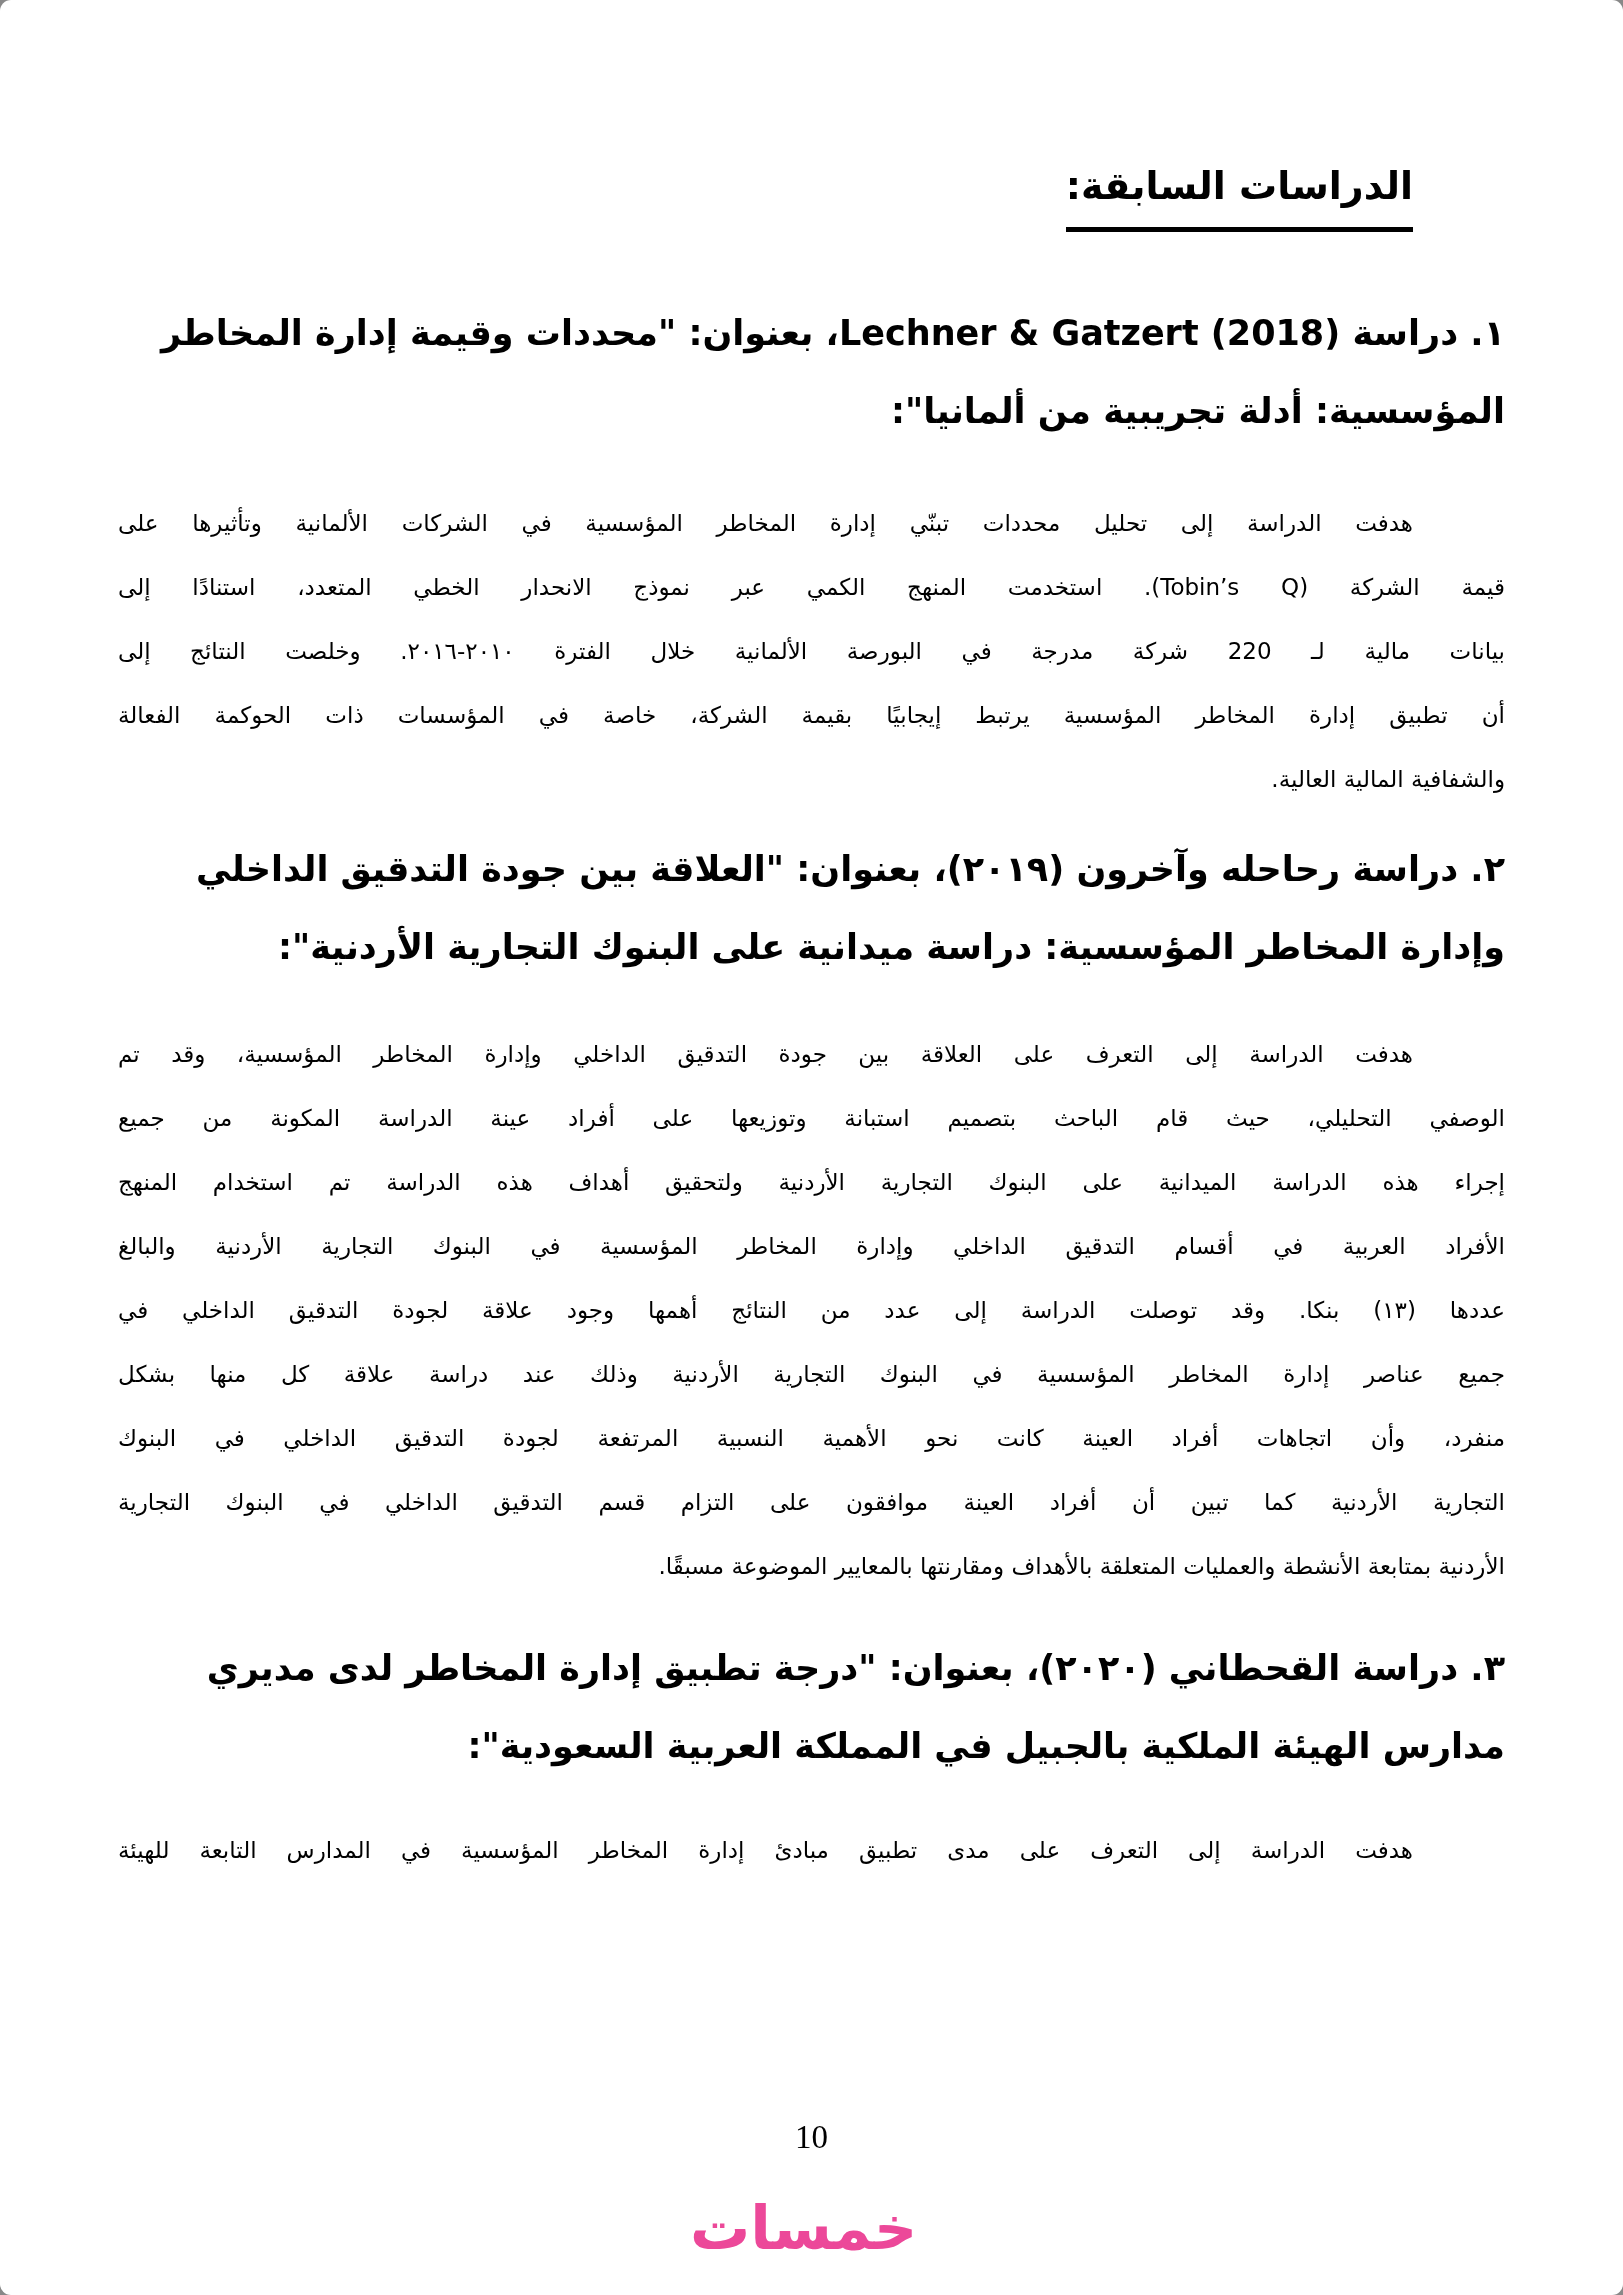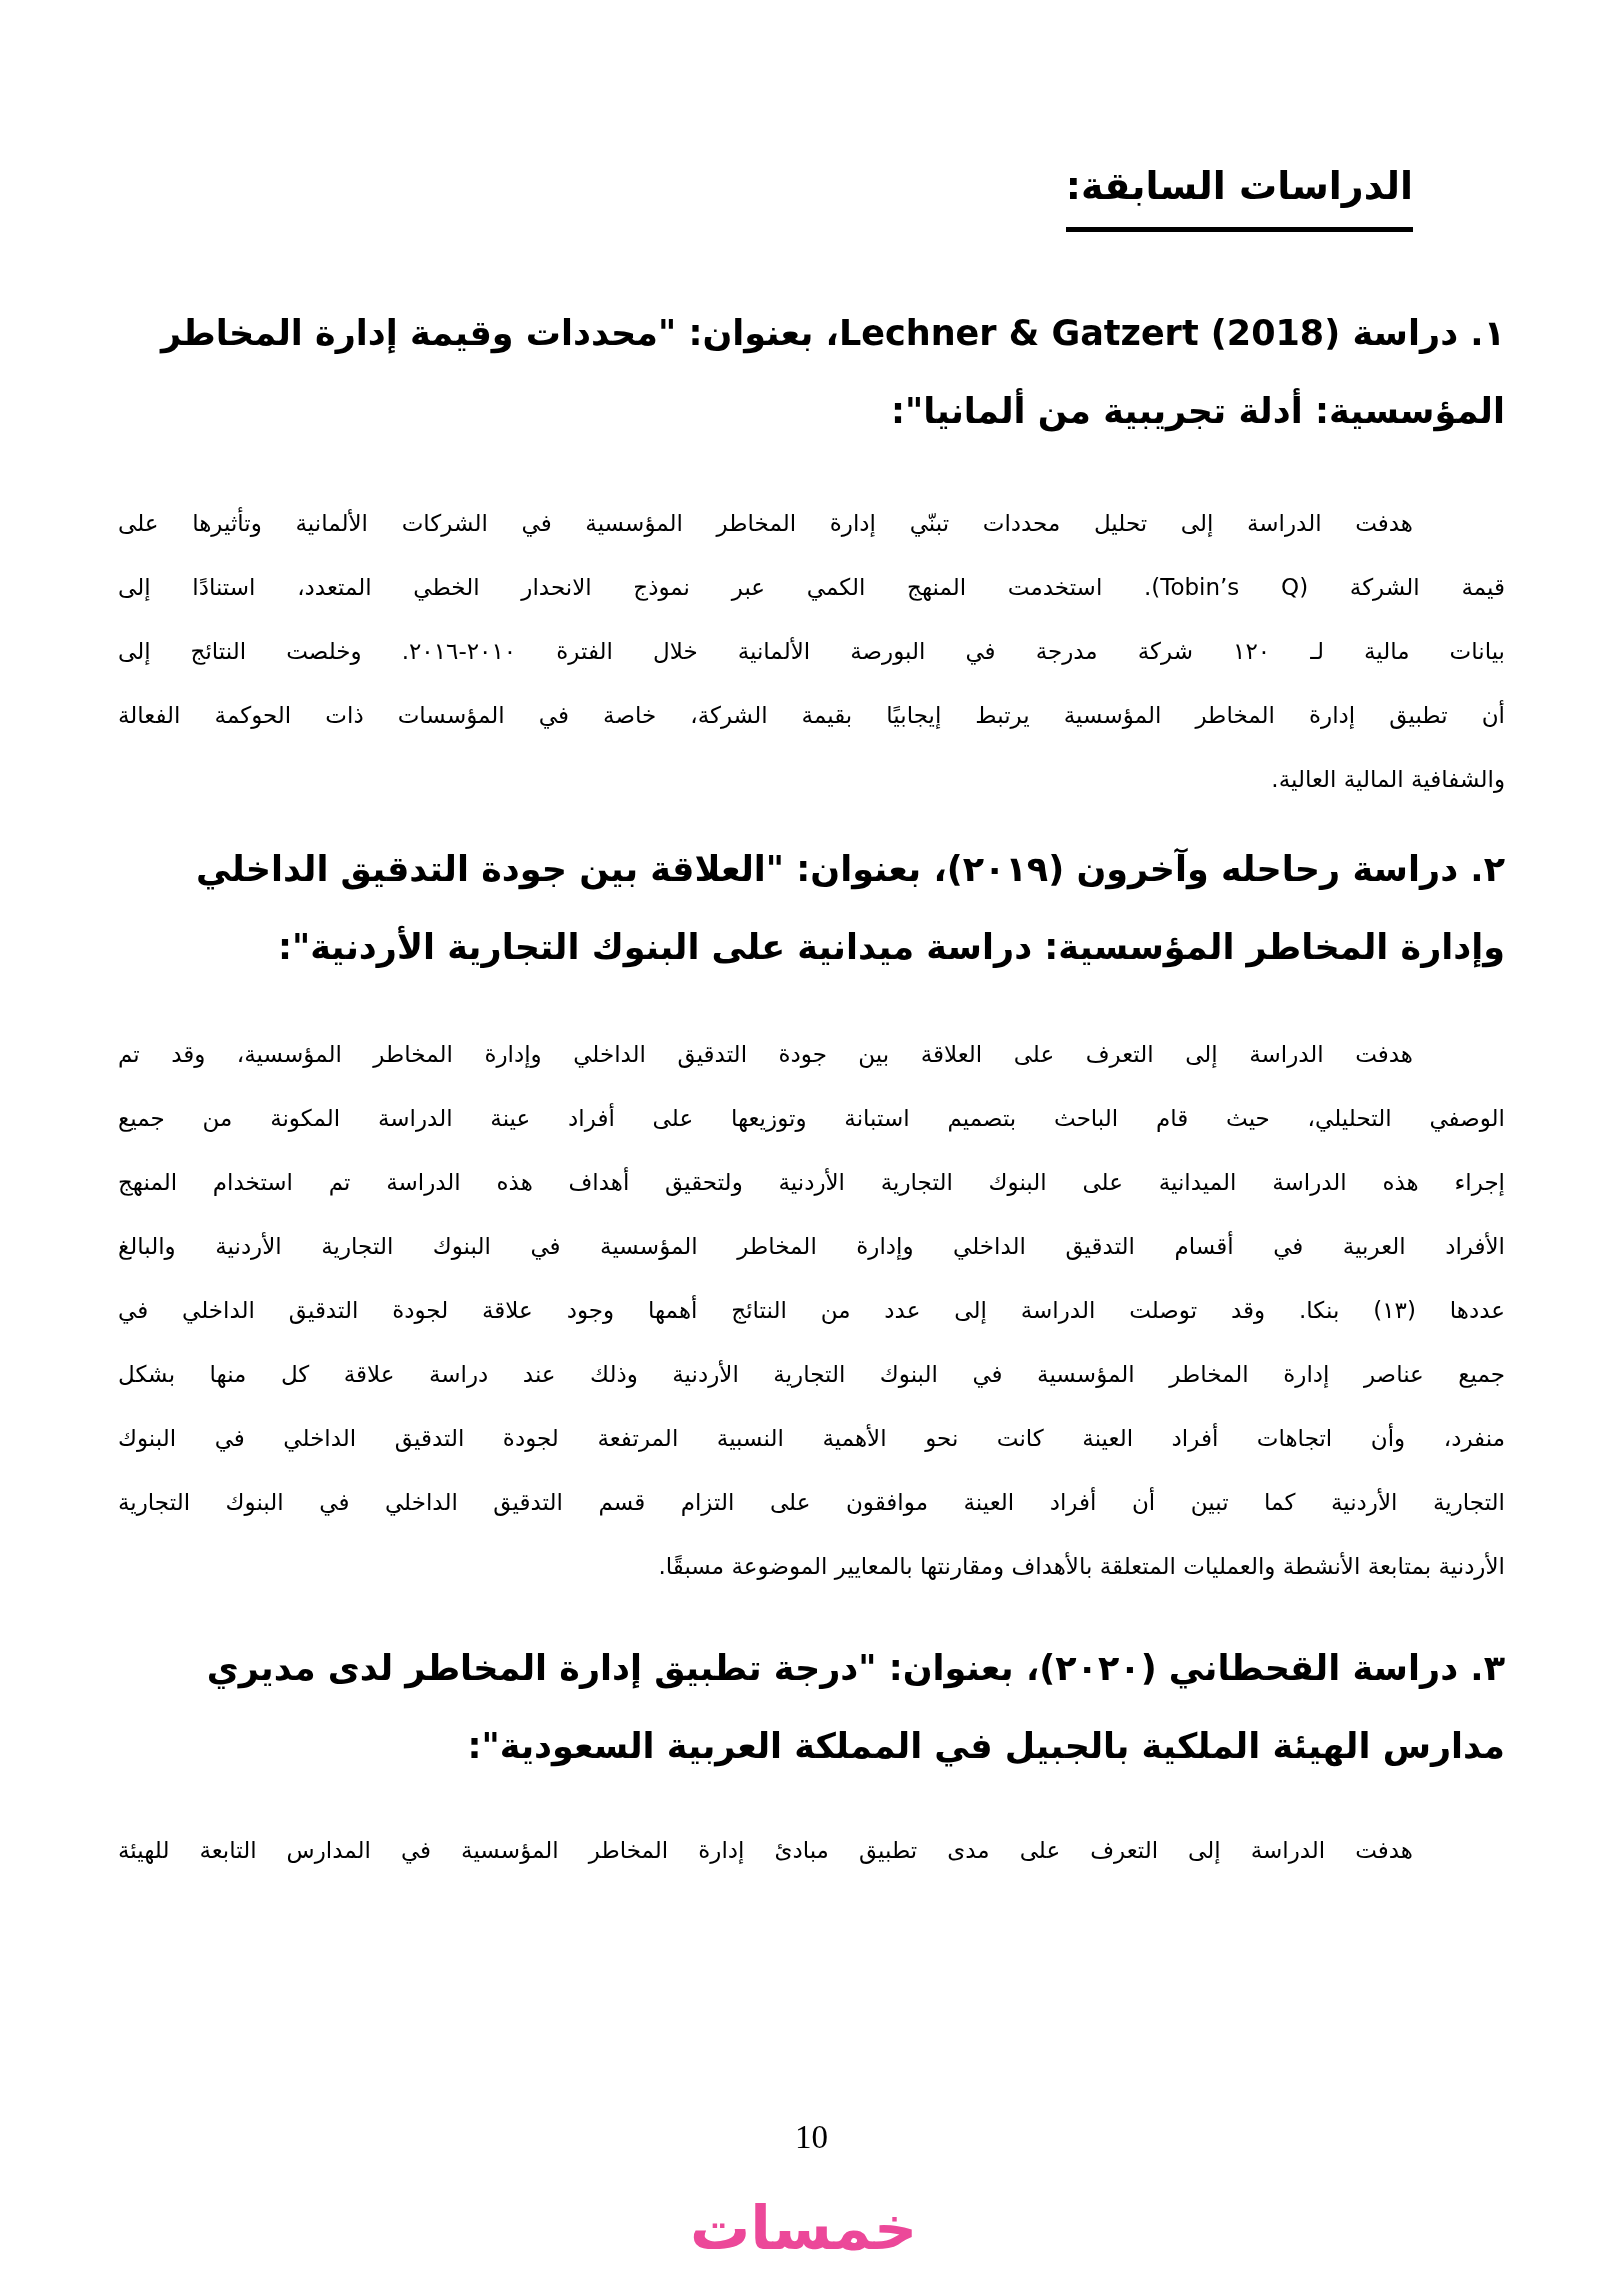--- a/index.html
+++ b/index.html
@@ -7,6 +7,7 @@
     width:1623px;height:2295px;background:#ffffff;position:relative;
     overflow:hidden;margin:0 auto;color:#000;
     font-family:"DejaVu Sans","Liberation Serif",sans-serif;
+    border-radius:11px;
   }
   .content{
     position:absolute;top:0;right:0;left:0;bottom:0;

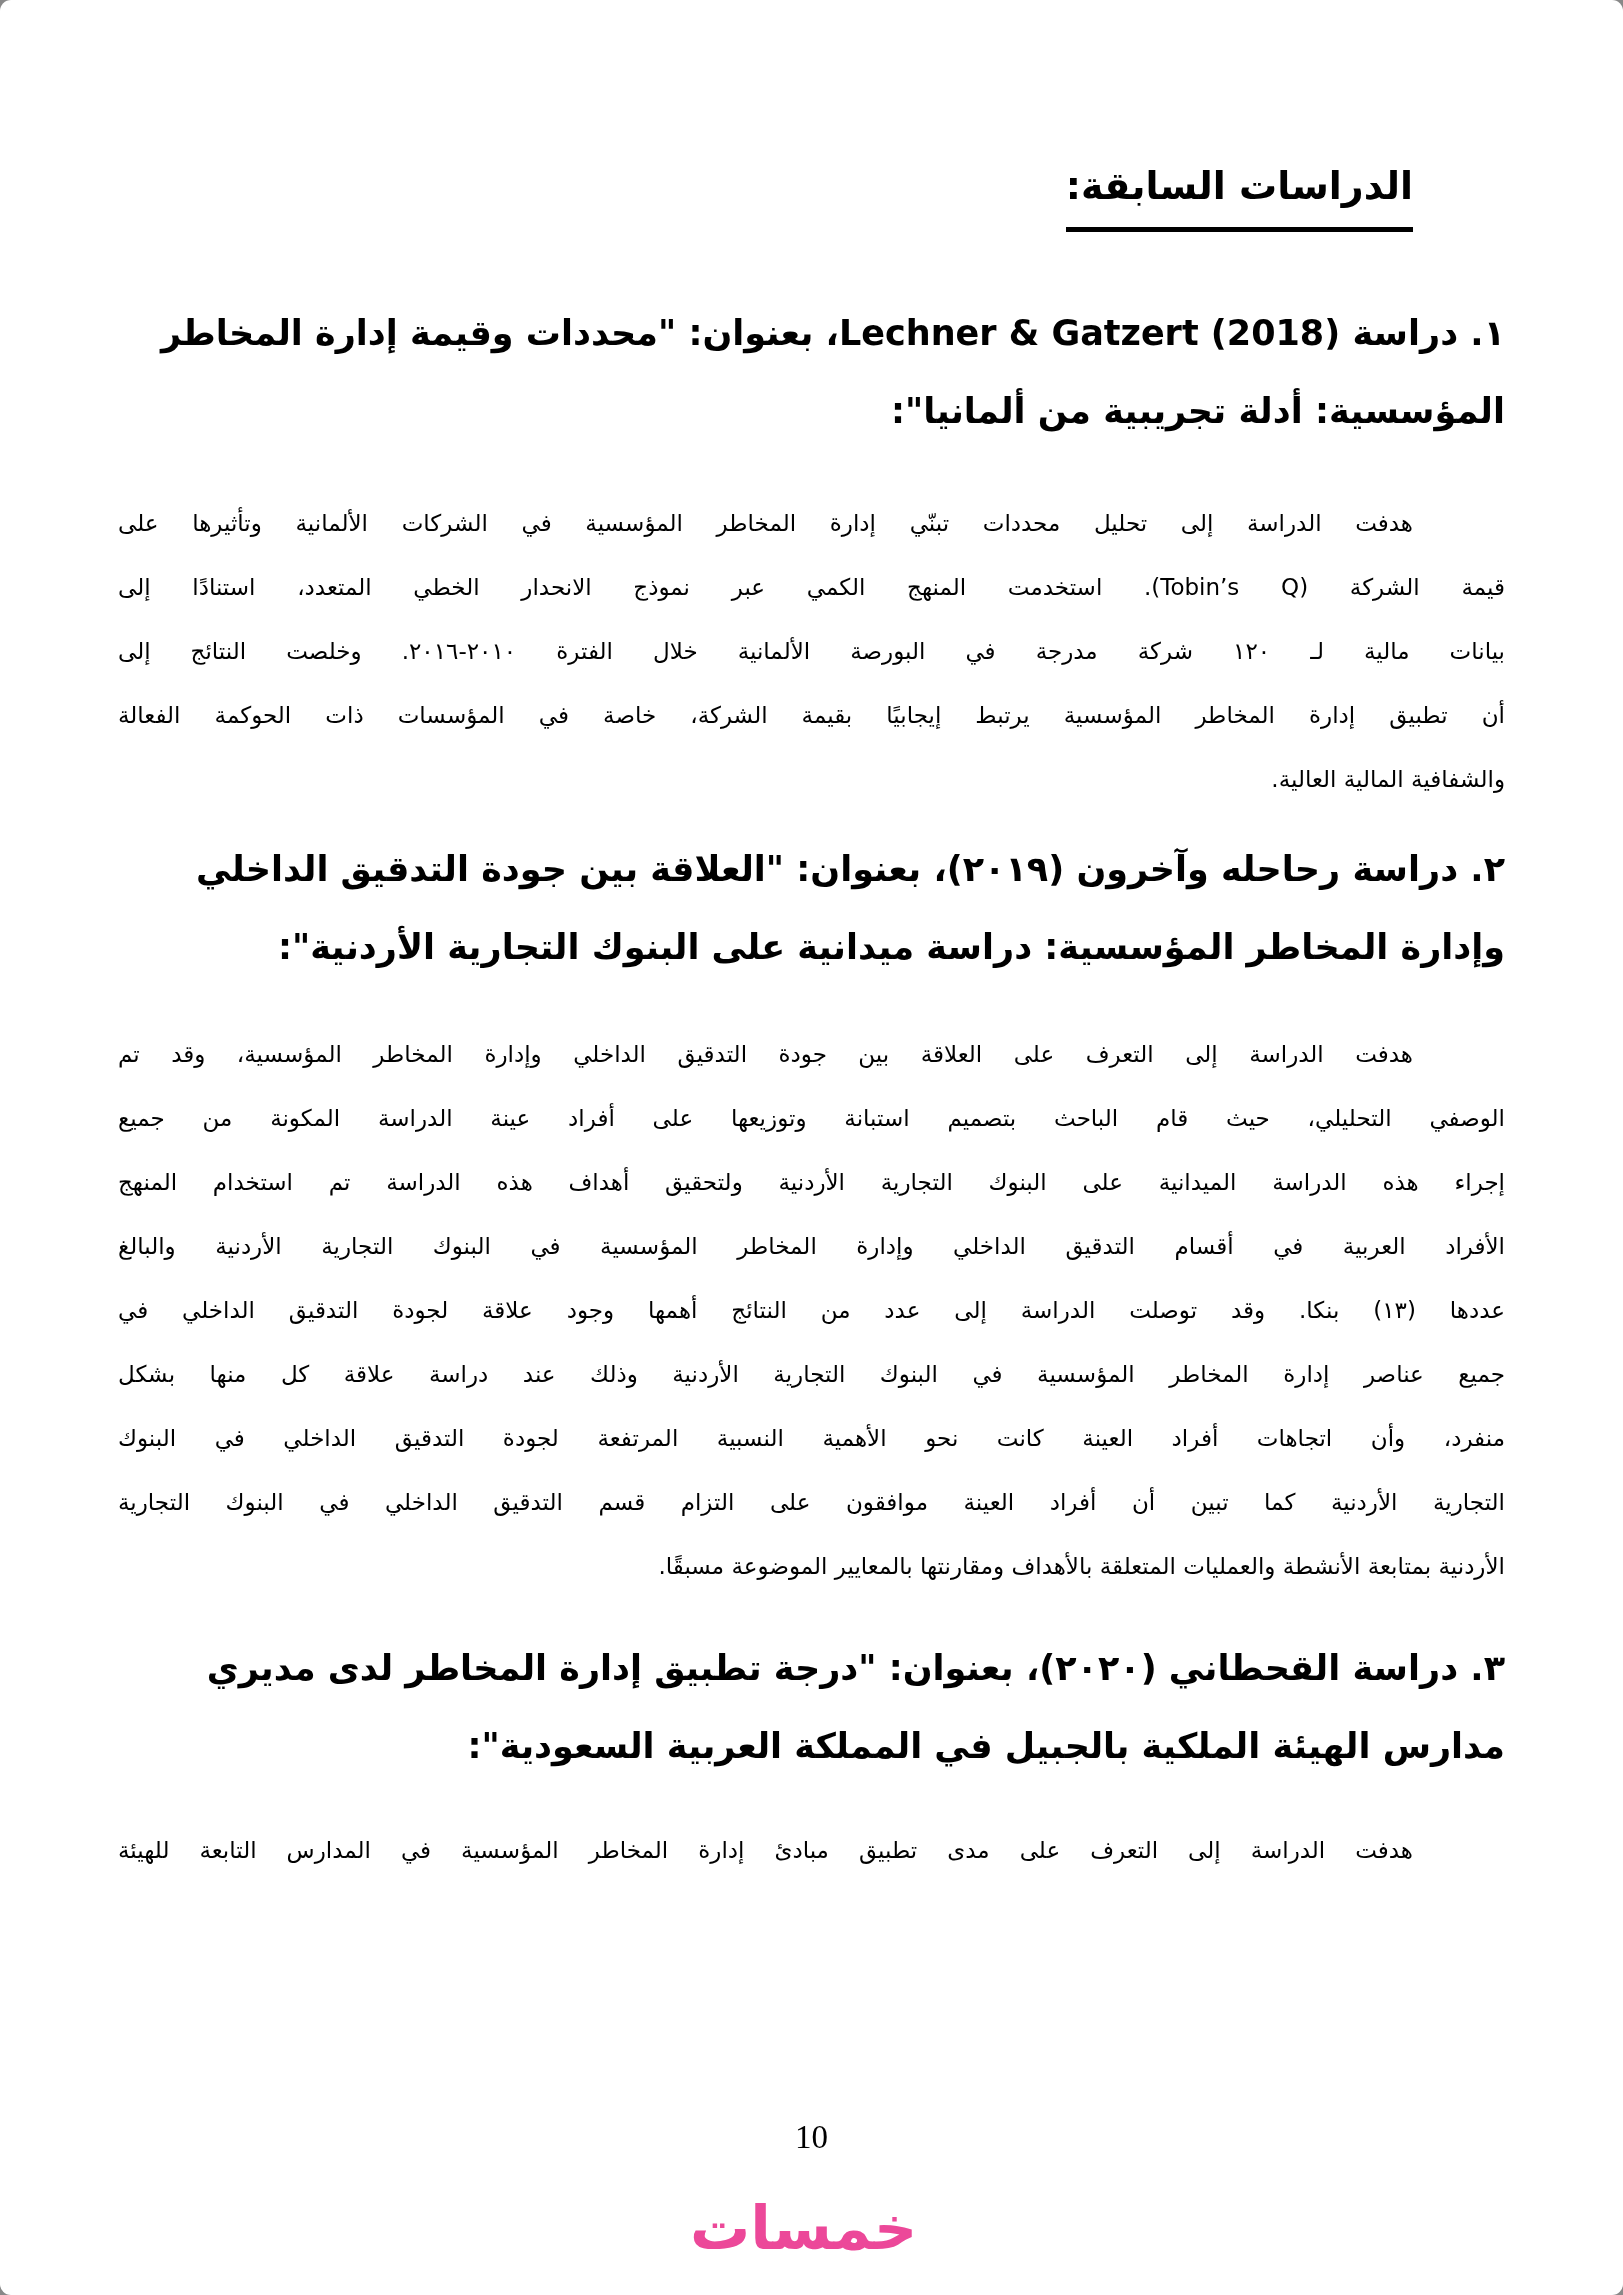--- a/index.html
+++ b/index.html
@@ -55,7 +55,7 @@
     <div class="para gap-p">
       <div class="l-just l-indent">هدفت الدراسة إلى تحليل محددات تبنّي إدارة المخاطر المؤسسية في الشركات الألمانية وتأثيرها على</div>
       <div class="l-just">قيمة الشركة (Tobin’s Q). استخدمت المنهج الكمي عبر نموذج الانحدار الخطي المتعدد، استنادًا إلى</div>
-      <div class="l-just">بيانات مالية لـ ١٢٠ شركة مدرجة في البورصة الألمانية خلال الفترة ٢٠١٠-٢٠١٦. وخلصت النتائج إلى</div>
+      <div class="l-just">بيانات مالية لـ 220 شركة مدرجة في البورصة الألمانية خلال الفترة ٢٠١٠-٢٠١٦. وخلصت النتائج إلى</div>
       <div class="l-just">أن تطبيق إدارة المخاطر المؤسسية يرتبط إيجابيًا بقيمة الشركة، خاصة في المؤسسات ذات الحوكمة الفعالة</div>
       <div class="l-end">والشفافية المالية العالية.</div>
     </div>

